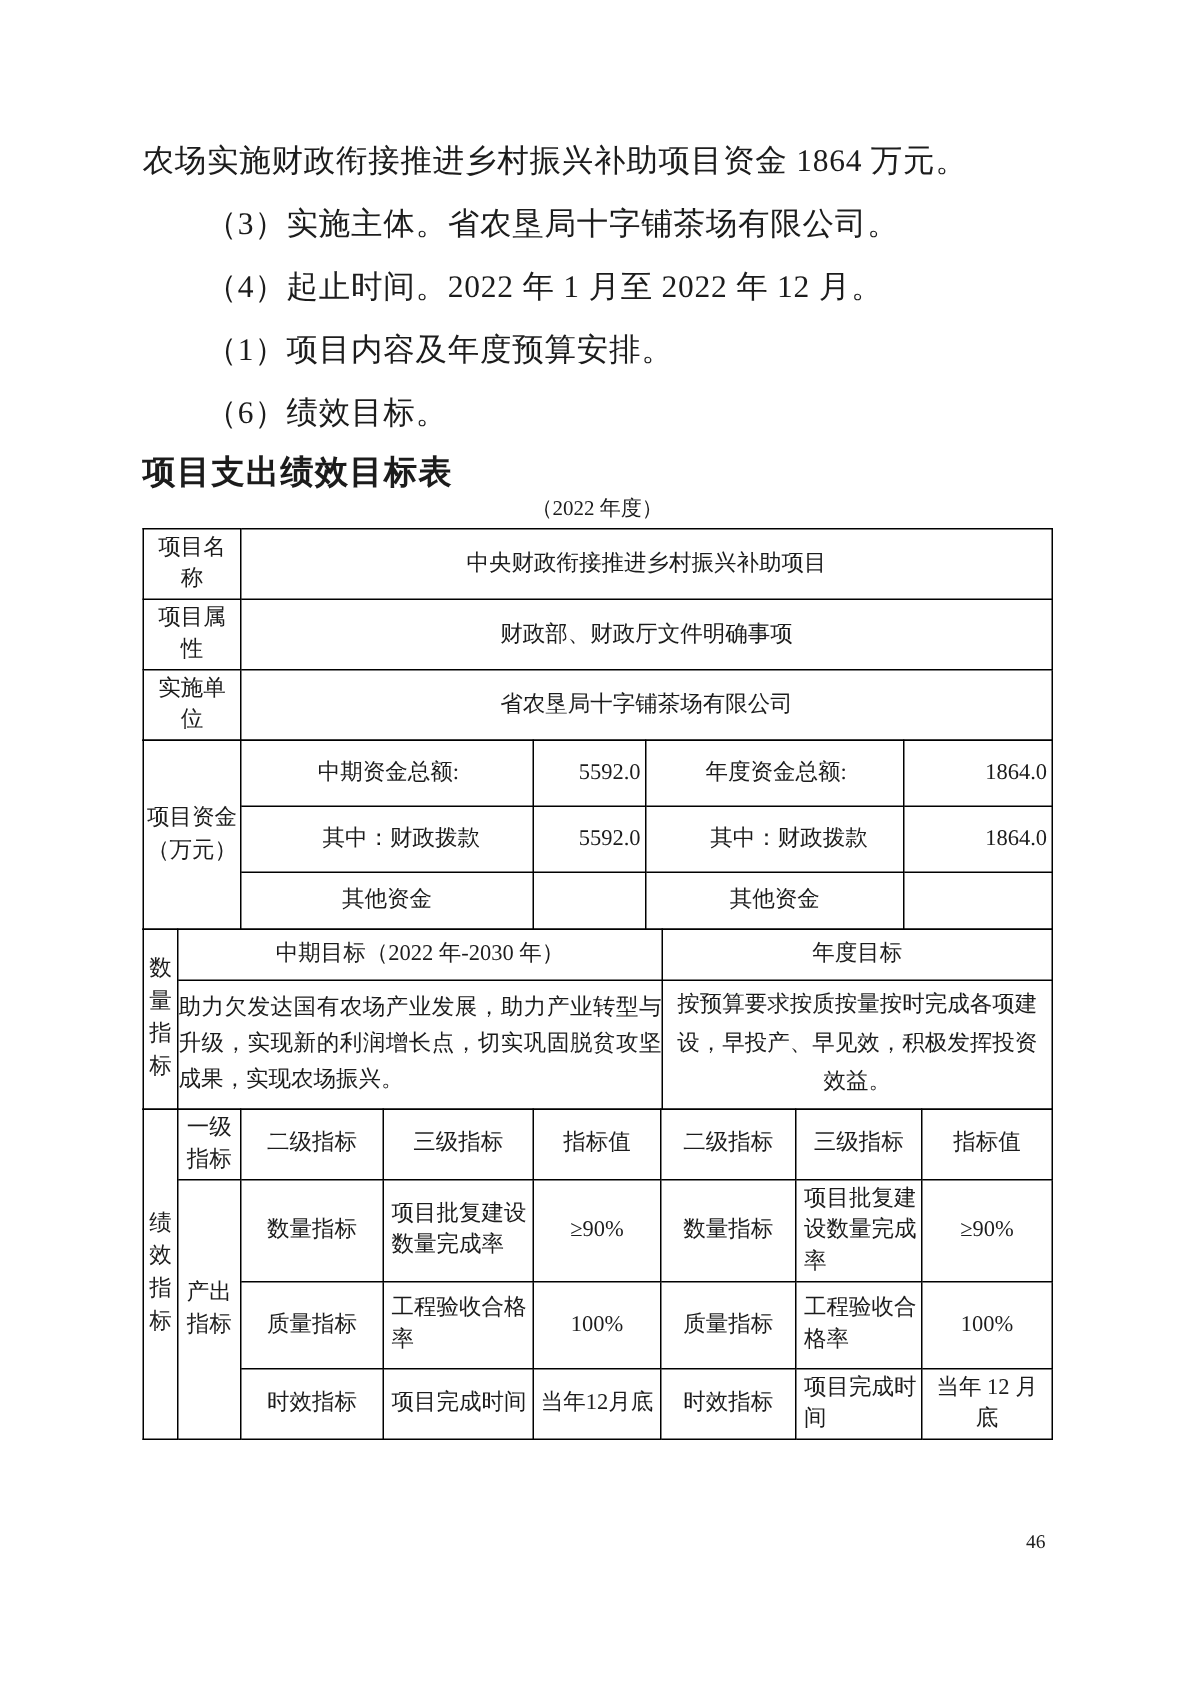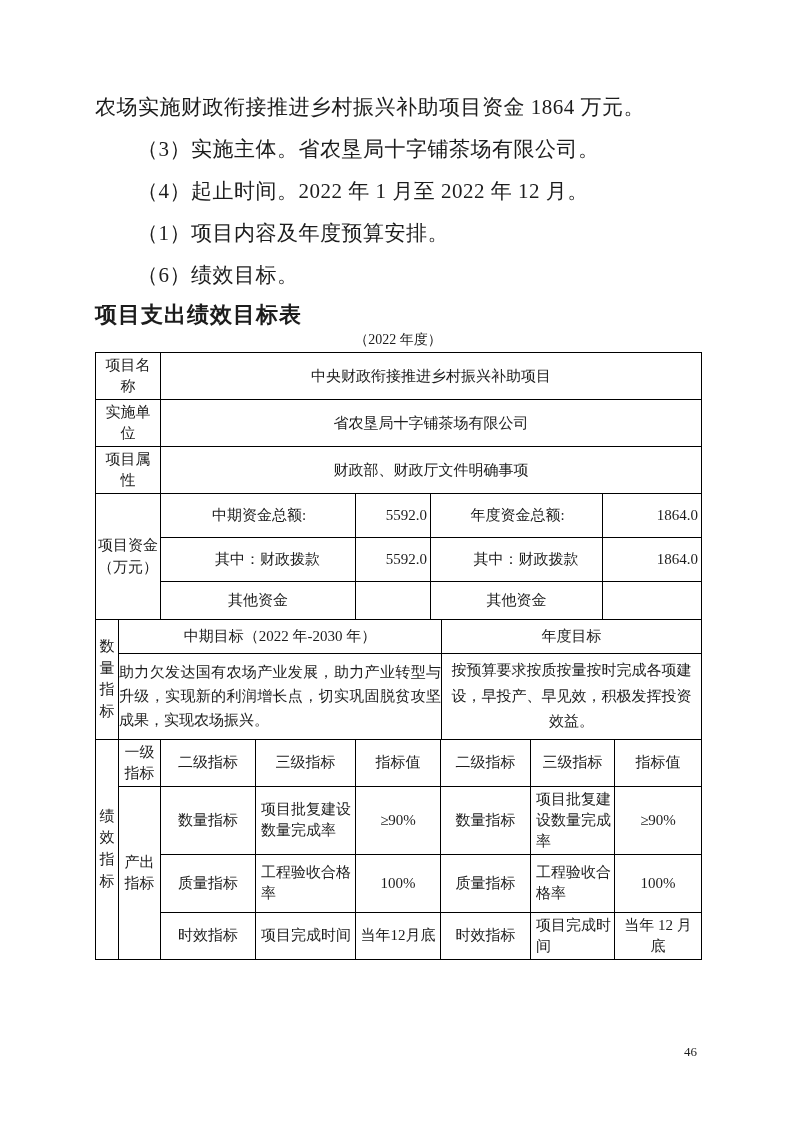--- a/index.html
+++ b/index.html
@@ -116,12 +116,12 @@
         <td>中央财政衔接推进乡村振兴补助项目</td>
       </tr>
       <tr class="row-info">
+        <td>项目属性</td>
+        <td>财政部、财政厅文件明确事项</td>
+      </tr>
+      <tr class="row-info">
         <td>实施单位</td>
         <td>省农垦局十字铺茶场有限公司</td>
-      </tr>
-      <tr class="row-info">
-        <td>项目属性</td>
-        <td>财政部、财政厅文件明确事项</td>
       </tr>
     </tbody>
       </table>

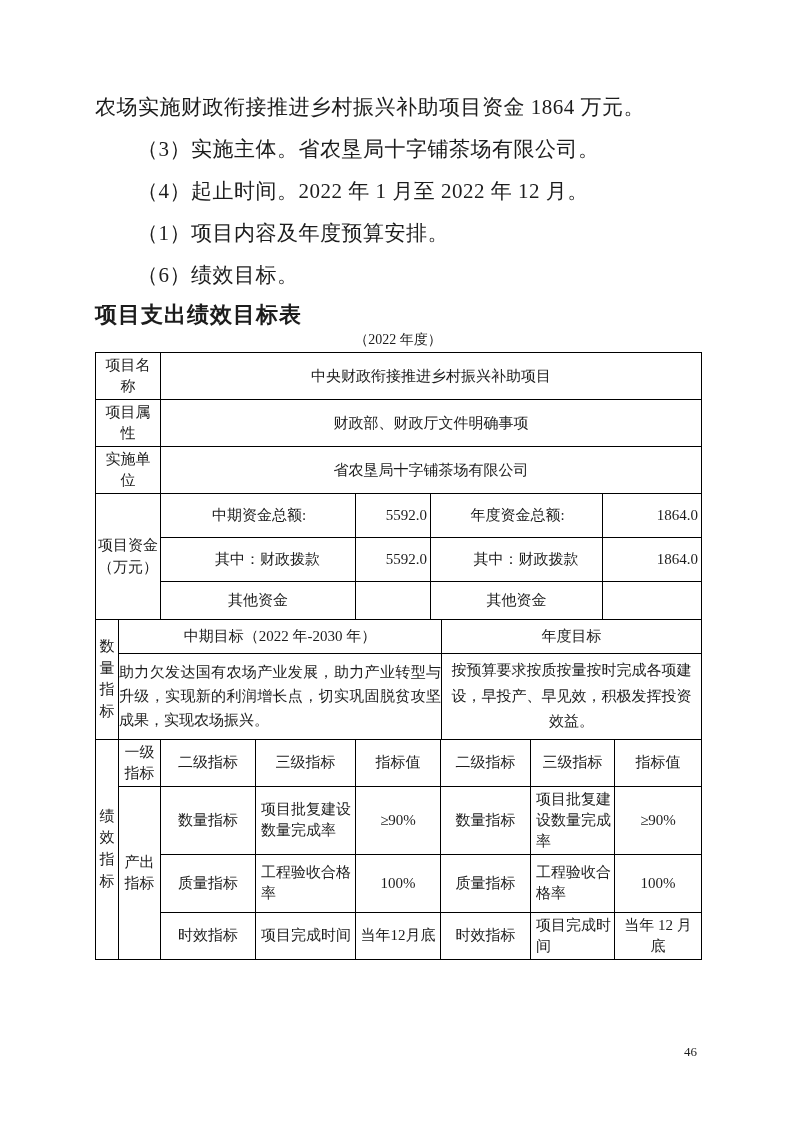--- a/index.html
+++ b/index.html
@@ -84,7 +84,7 @@
   .page-number {
     position: absolute;
     left: 684px;
-    top: 1044px;
+    top: 1020px;
     font-size: 13px;
   }
 </style>

